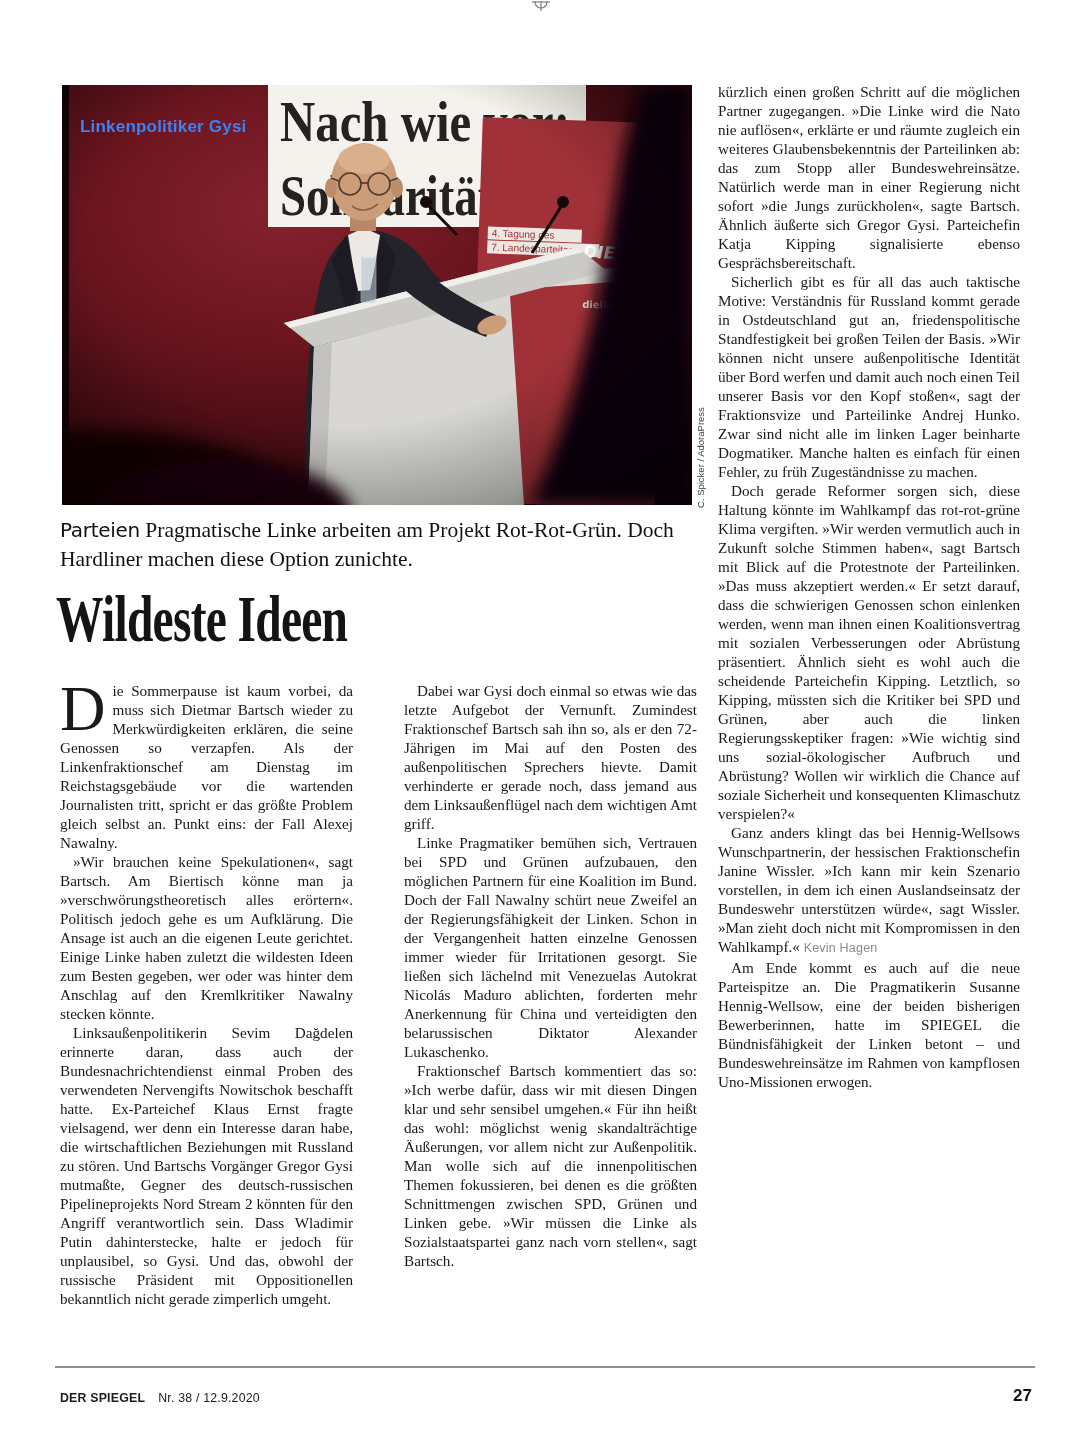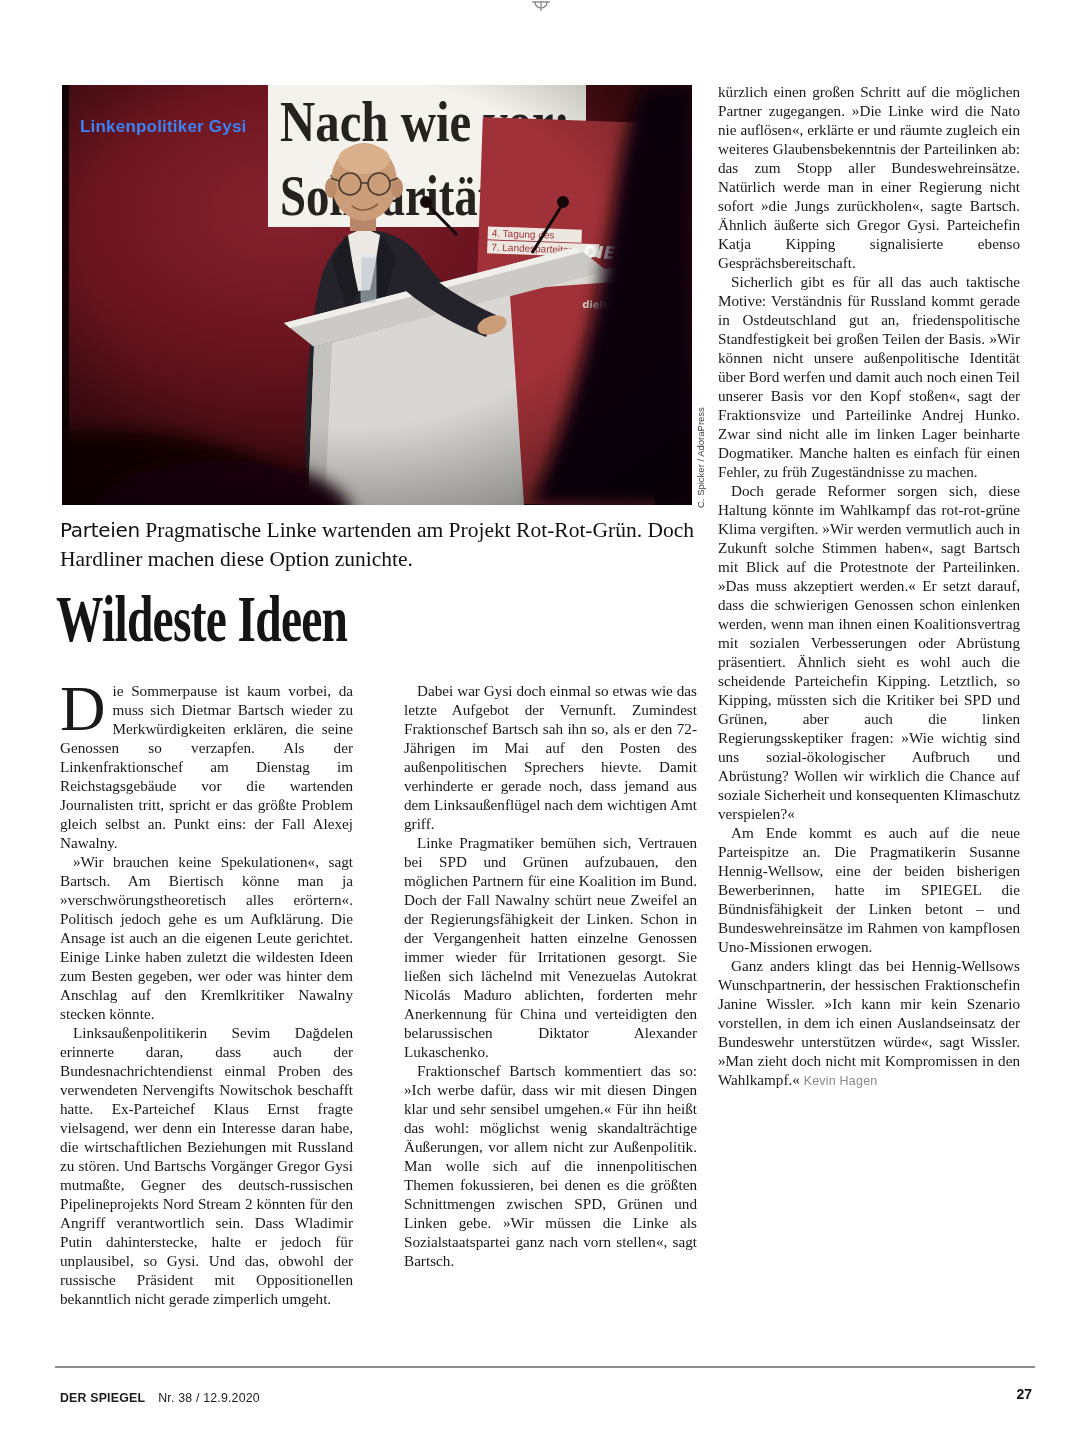--- a/index.html
+++ b/index.html
@@ -159,7 +159,7 @@
 
   <div class="kicker">
     <span class="kicker-label">Parteien</span>
-    <span>Pragmatische Linke wartenden am Projekt Rot-Rot-Grün. Doch Hardliner machen diese Option zunichte.</span>
+    <span>Pragmatische Linke arbeiten am Projekt Rot-Rot-Grün. Doch Hardliner machen diese Option zunichte.</span>
   </div>
 
   <h1 class="headline">Wildeste Ideen</h1>

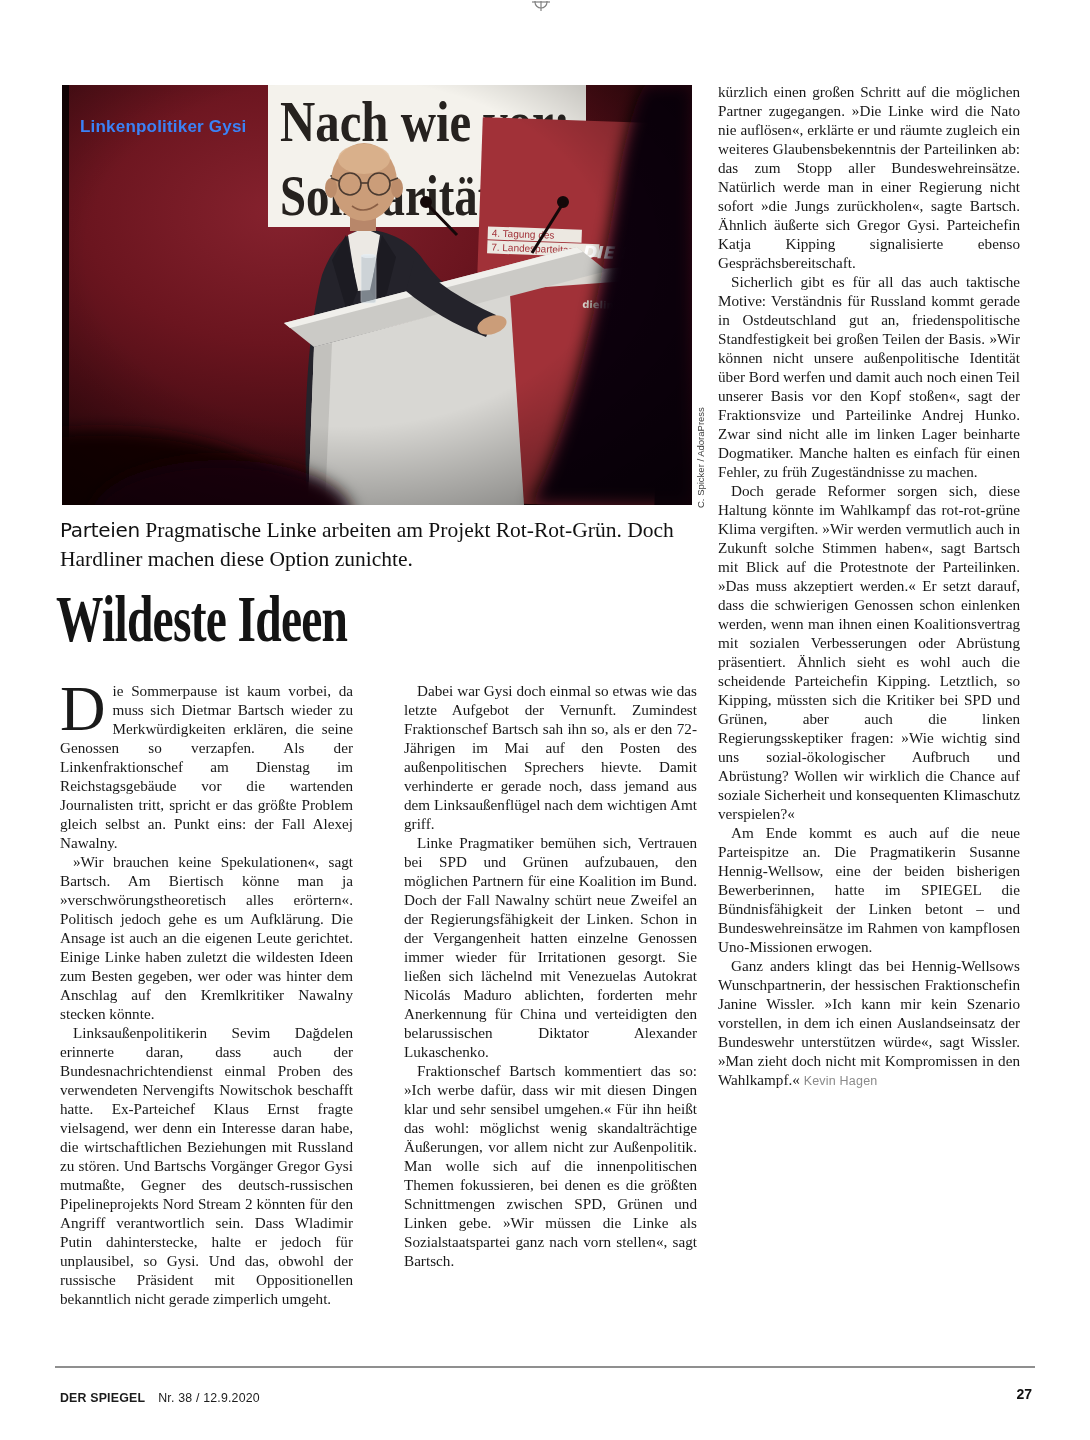--- a/index.html
+++ b/index.html
@@ -180,9 +180,9 @@
     <p>kürzlich einen großen Schritt auf die möglichen Partner zugegangen. »Die Linke wird die Nato nie auflösen«, erklärte er und räumte zugleich ein weiteres Glaubensbekenntnis der Parteilinken ab: das zum Stopp aller Bundeswehreinsätze. Natürlich werde man in einer Regierung nicht sofort »die Jungs zurückholen«, sagte Bartsch. Ähnlich äußerte sich Gregor Gysi. Parteichefin Katja Kipping signalisierte ebenso Gesprächsbereitschaft.</p>
     <p class="indent">Sicherlich gibt es für all das auch taktische Motive: Verständnis für Russland kommt gerade in Ostdeutschland gut an, friedenspolitische Standfestigkeit bei großen Teilen der Basis. »Wir können nicht unsere außenpolitische Identität über Bord werfen und damit auch noch einen Teil unserer Basis vor den Kopf stoßen«, sagt der Fraktionsvize und Parteilinke Andrej Hunko. Zwar sind nicht alle im linken Lager beinharte Dogmatiker. Manche halten es einfach für einen Fehler, zu früh Zugeständnisse zu machen.</p>
     <p class="indent">Doch gerade Reformer sorgen sich, diese Haltung könnte im Wahlkampf das rot-rot-grüne Klima vergiften. »Wir werden vermutlich auch in Zukunft solche Stimmen haben«, sagt Bartsch mit Blick auf die Protestnote der Parteilinken. »Das muss akzeptiert werden.« Er setzt darauf, dass die schwierigen Genossen schon einlenken werden, wenn man ihnen einen Koalitionsvertrag mit sozialen Verbesserungen oder Abrüstung präsentiert. Ähnlich sieht es wohl auch die scheidende Parteichefin Kipping. Letztlich, so Kipping, müssten sich die Kritiker bei SPD und Grünen, aber auch die linken Regierungsskeptiker fragen: »Wie wichtig sind uns sozial-ökologischer Aufbruch und Abrüstung? Wollen wir wirklich die Chance auf soziale Sicherheit und konsequenten Klimaschutz verspielen?«</p>
-    <p class="indent">Am Ende kommt es auch auf die neue Parteispitze an. Die Pragmatikerin Susanne Hennig-Wellsow, eine der beiden bisherigen Bewerberinnen, hatte im SPIEGEL die Bündnisfähigkeit der Linken betont – und Bundeswehreinsätze im Rahmen von kampflosen Uno-Missionen erwogen.</p>
     <p class="indent"><span>Ganz anders klingt das bei Hennig-Wellsows Wunschpartnerin, der hessischen Fraktionschefin Janine Wissler. »Ich kann mir kein Szenario vorstellen, in dem ich einen Auslandseinsatz der Bundeswehr unterstützen würde«, sagt Wissler. »Man zieht doch nicht mit Kompromissen in den Wahlkampf.«</span>
        <span class="author">Kevin Hagen</span></p>
+    <p class="indent">Am Ende kommt es auch auf die neue Parteispitze an. Die Pragmatikerin Susanne Hennig-Wellsow, eine der beiden bisherigen Bewerberinnen, hatte im SPIEGEL die Bündnisfähigkeit der Linken betont – und Bundeswehreinsätze im Rahmen von kampflosen Uno-Missionen erwogen.</p>
   </div>
 
   <div class="footer-rule"></div>

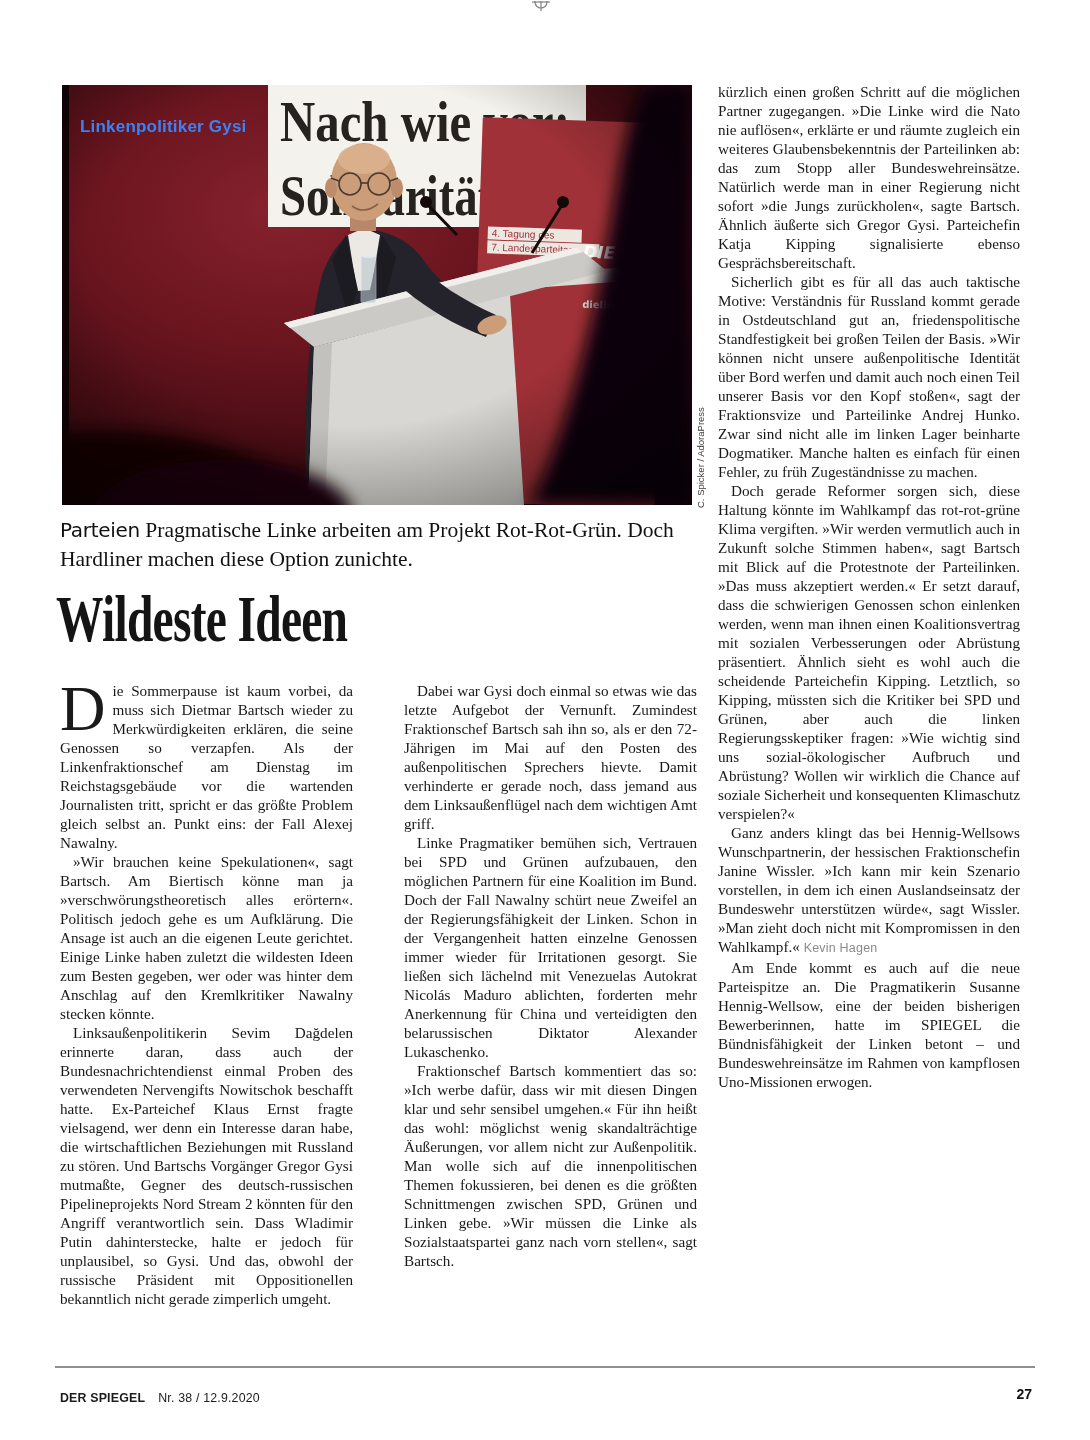--- a/index.html
+++ b/index.html
@@ -44,7 +44,7 @@
                font-size:13px;color:#1c1c1c;letter-spacing:.2px;transform:scaleX(.95);transform-origin:left;}
   .footer-left .mag{font-weight:bold;font-weight:600;margin-right:10px;}
   .page-number{position:absolute;right:58px;top:1386px;font-family:"Liberation Sans",sans-serif;
-               font-weight:bold;font-size:14px;color:#111;}
+               font-weight:bold;font-size:17px;color:#111;}
 </style>
 </head>
 <body>

